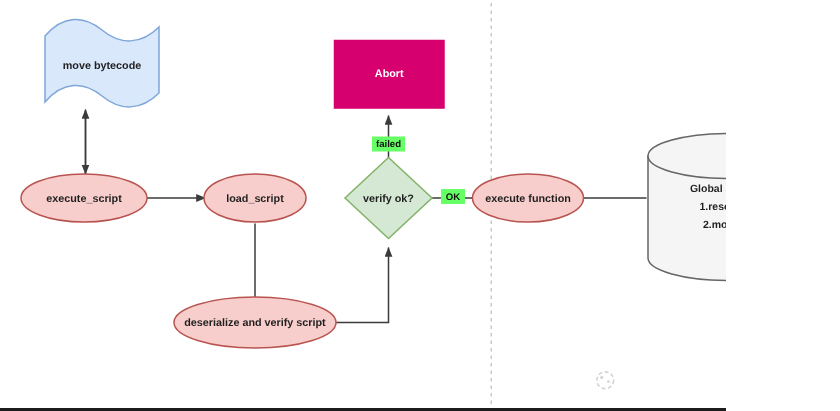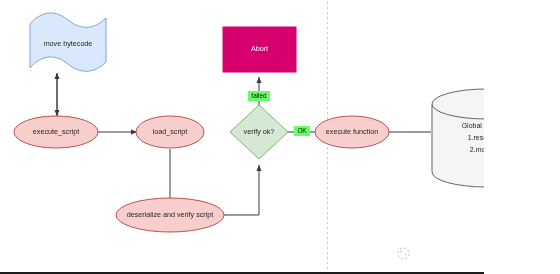--- a/index.html
+++ b/index.html
@@ -14,6 +14,7 @@
     background: #ffffff;
     font-family: "Liberation Sans", sans-serif;
     overflow: hidden;
+    font-weight: bold;
   }
   #diagram-svg {
     position: absolute;

